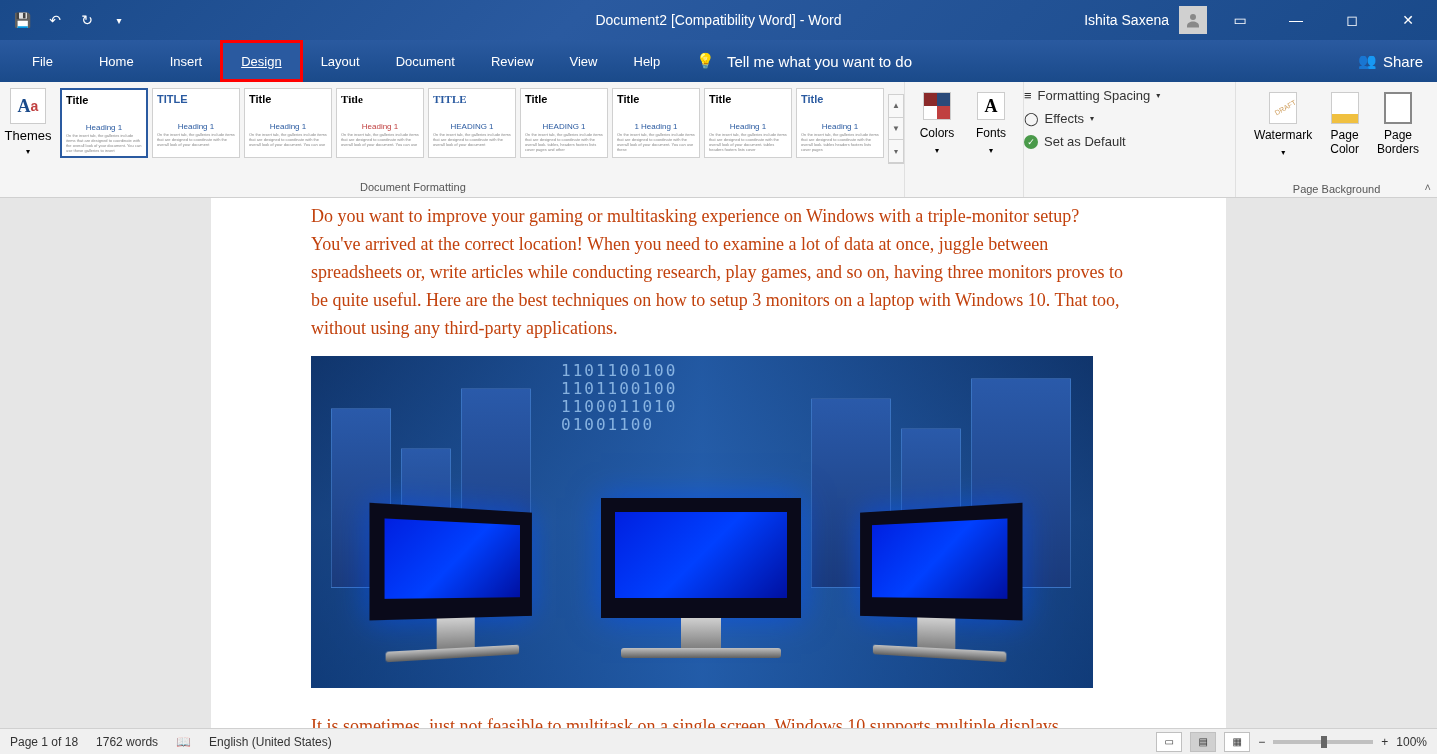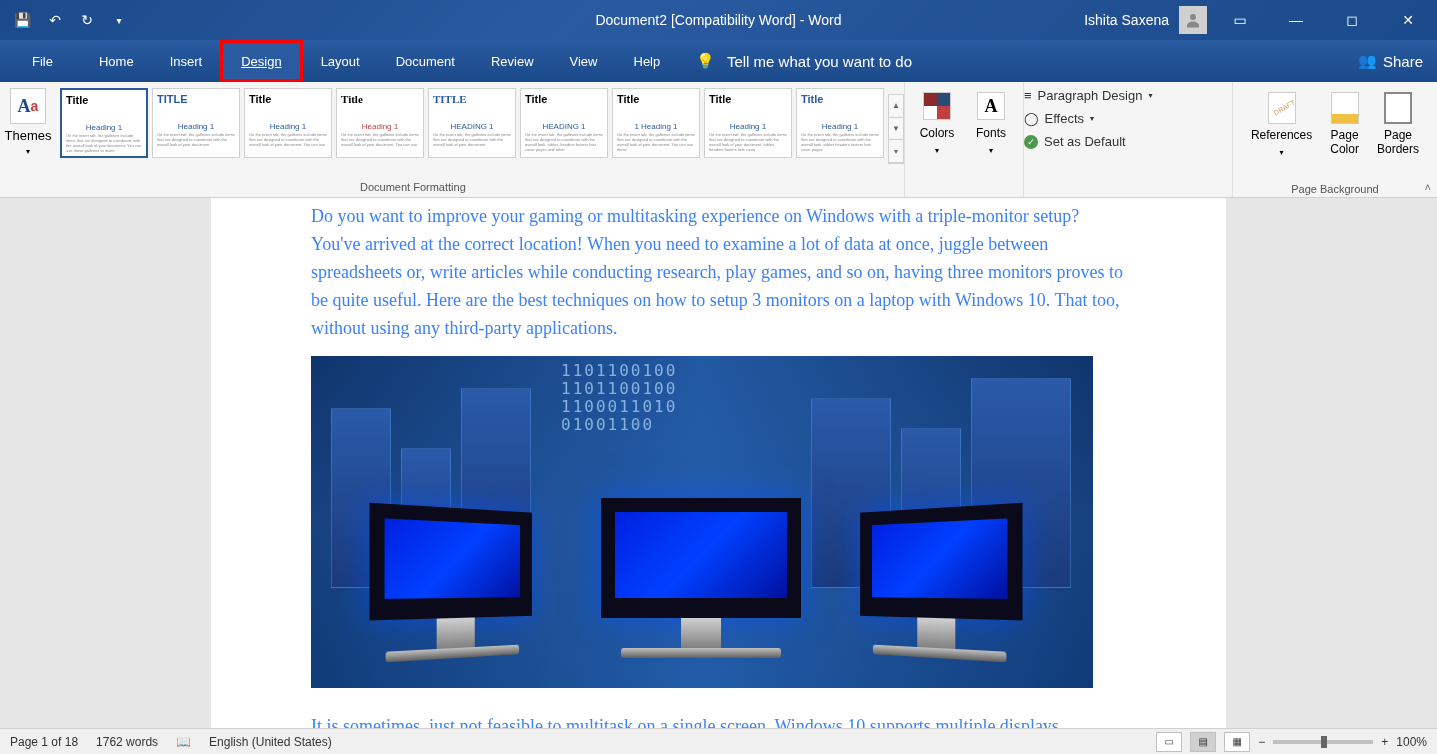--- a/index.html
+++ b/index.html
@@ -212,7 +212,7 @@
   <div class="opts-col">
     <div class="row">
         <span>≡</span>
-        <span>Paragraph Design</span>
+        <span>Formatting Spacing</span>
         <span style="font-size:8px;">▾</span>
       </div>
     <div class="row">

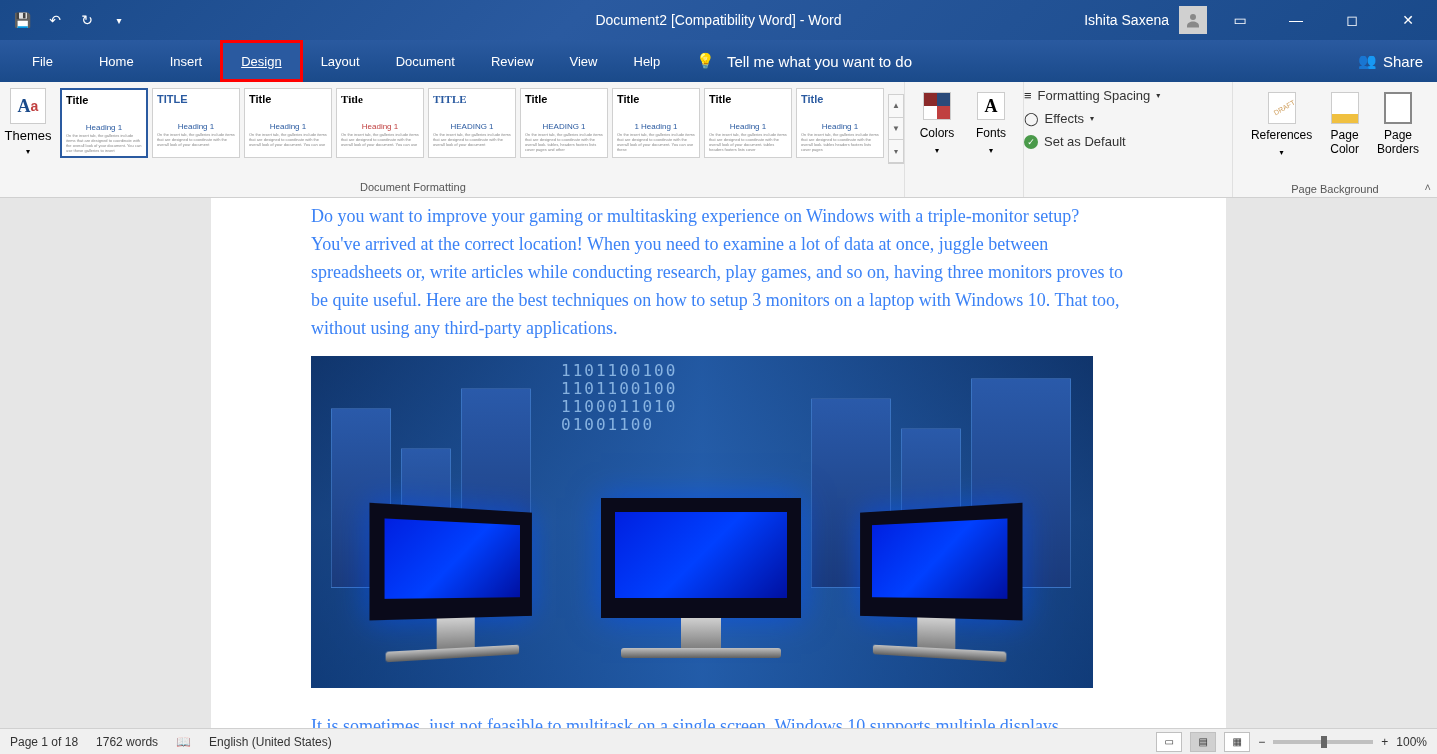--- a/index.html
+++ b/index.html
@@ -232,7 +232,7 @@
           <div class="pgbg-ic" style="position:relative;">
             <span style="position:absolute;top:8px;left:4px;transform:rotate(-30deg);font-size:7px;color:#d0a060;">DRAFT</span>
           </div>
-          <span>References</span>
+          <span>Watermark</span>
           <span style="font-size:8px;">▾</span>
         </div>
       <div class="pgbg-btn">

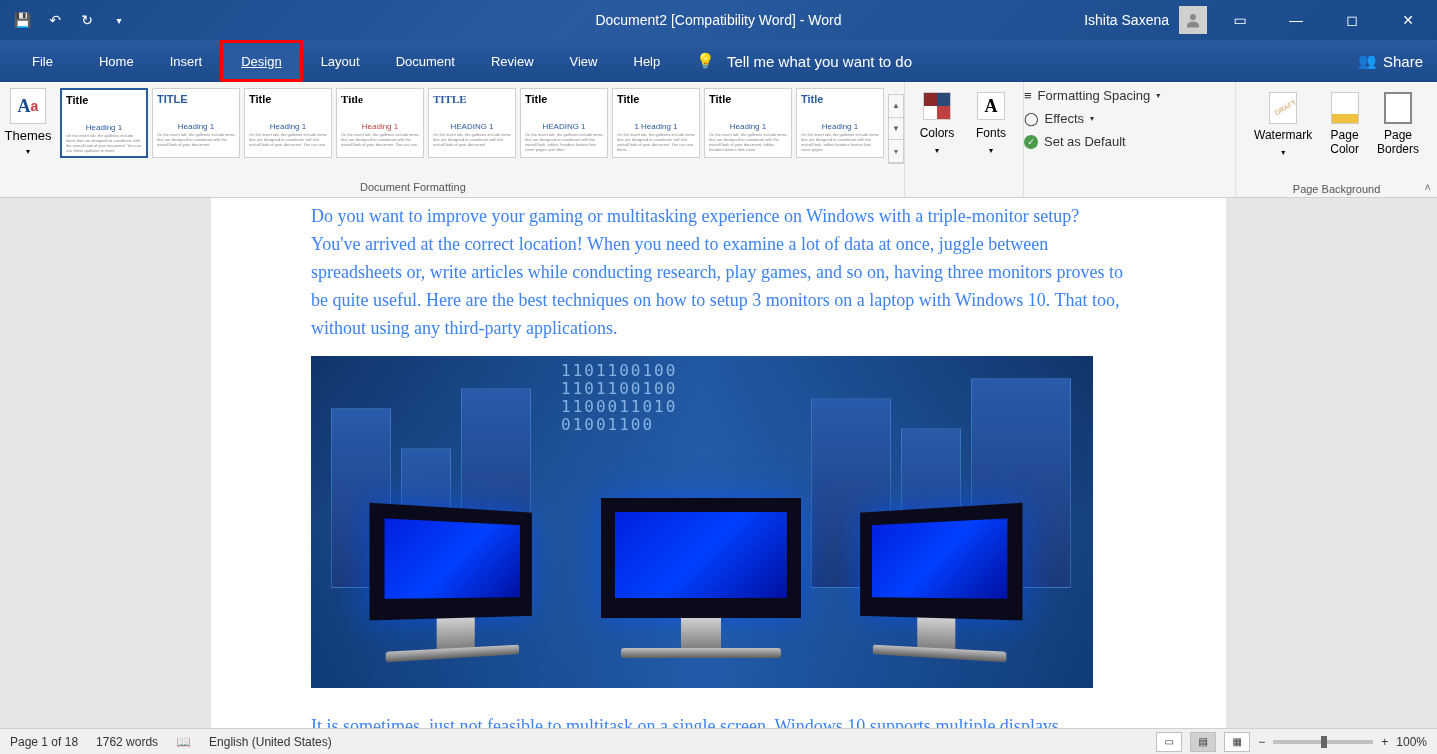--- a/index.html
+++ b/index.html
@@ -57,7 +57,7 @@
 
 .docarea { flex: 1; background: #e6e6e6; overflow: hidden; display: flex; justify-content: center; }
 .page { width: 1015px; background: #fff; padding: 0 100px; margin-top: -2px; }
-.para { font-family: Georgia, serif; font-size: 18px; color: #3b82f6; line-height: 28px; margin: 6px 0 14px 0; }
+.para { font-family: Georgia, serif; font-size: 18px; color: #c2410c; line-height: 28px; margin: 6px 0 14px 0; }
 .docimg { width: 782px; height: 332px; background: linear-gradient(180deg, #0a2a5a 0%, #1a4a8a 50%, #0a3a7a 100%); position: relative; overflow: hidden; margin-bottom: 24px; }
 .skyline { position: absolute; inset: 0; background:
   linear-gradient(90deg, rgba(20,60,120,.6) 0%, rgba(40,100,180,.8) 50%, rgba(20,60,120,.6) 100%);

